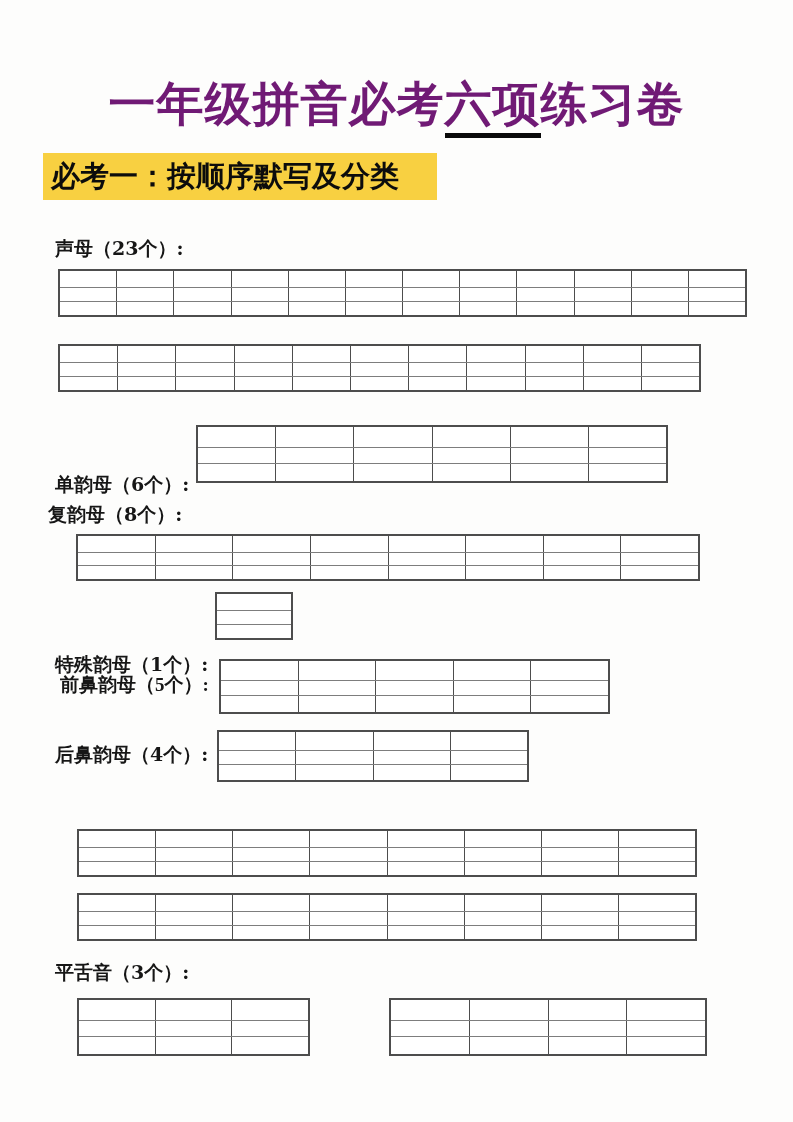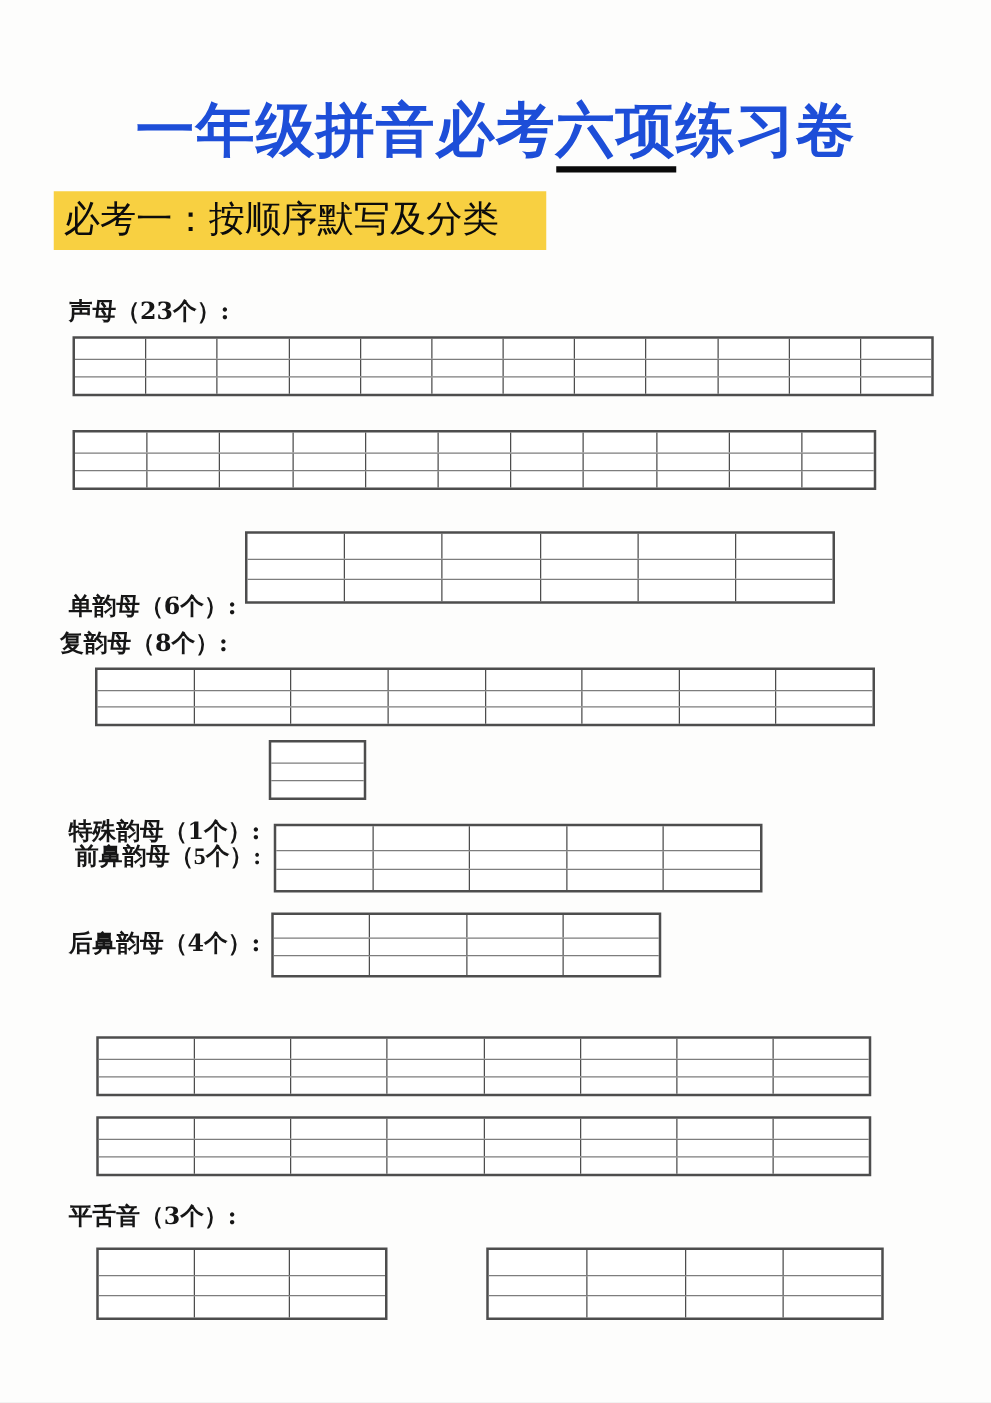--- a/index.html
+++ b/index.html
@@ -17,7 +17,7 @@
     position:absolute;left:0;top:42px;width:100%;
     text-align:center;
     font-size:47px;font-weight:900;letter-spacing:1px;
-    color:#1d4ed8;white-space:nowrap;
+    color:#701a75;white-space:nowrap;
   }
   .title .u{
     border-bottom:5px solid #0a0a0a;

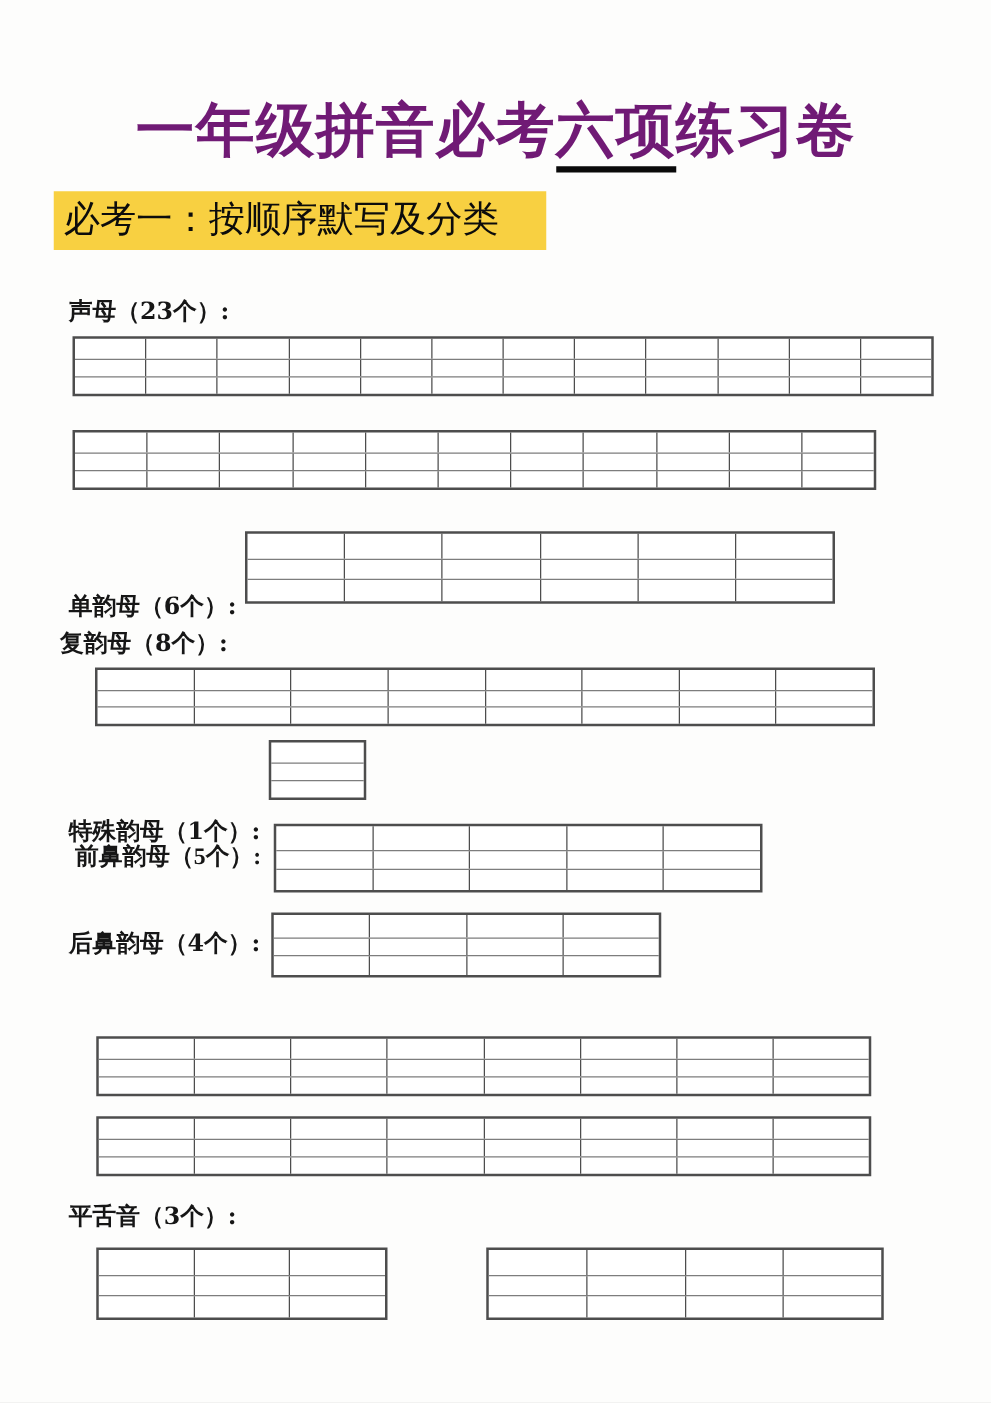--- a/index.html
+++ b/index.html
@@ -29,7 +29,7 @@
     width:394px;height:47px;
     line-height:47px;
     padding-left:8px;box-sizing:border-box;
-    font-size:29px;font-weight:400;color:#0c0c0c;
+    font-size:29px;font-weight:700;color:#0c0c0c;
     white-space:nowrap;
   }
   

